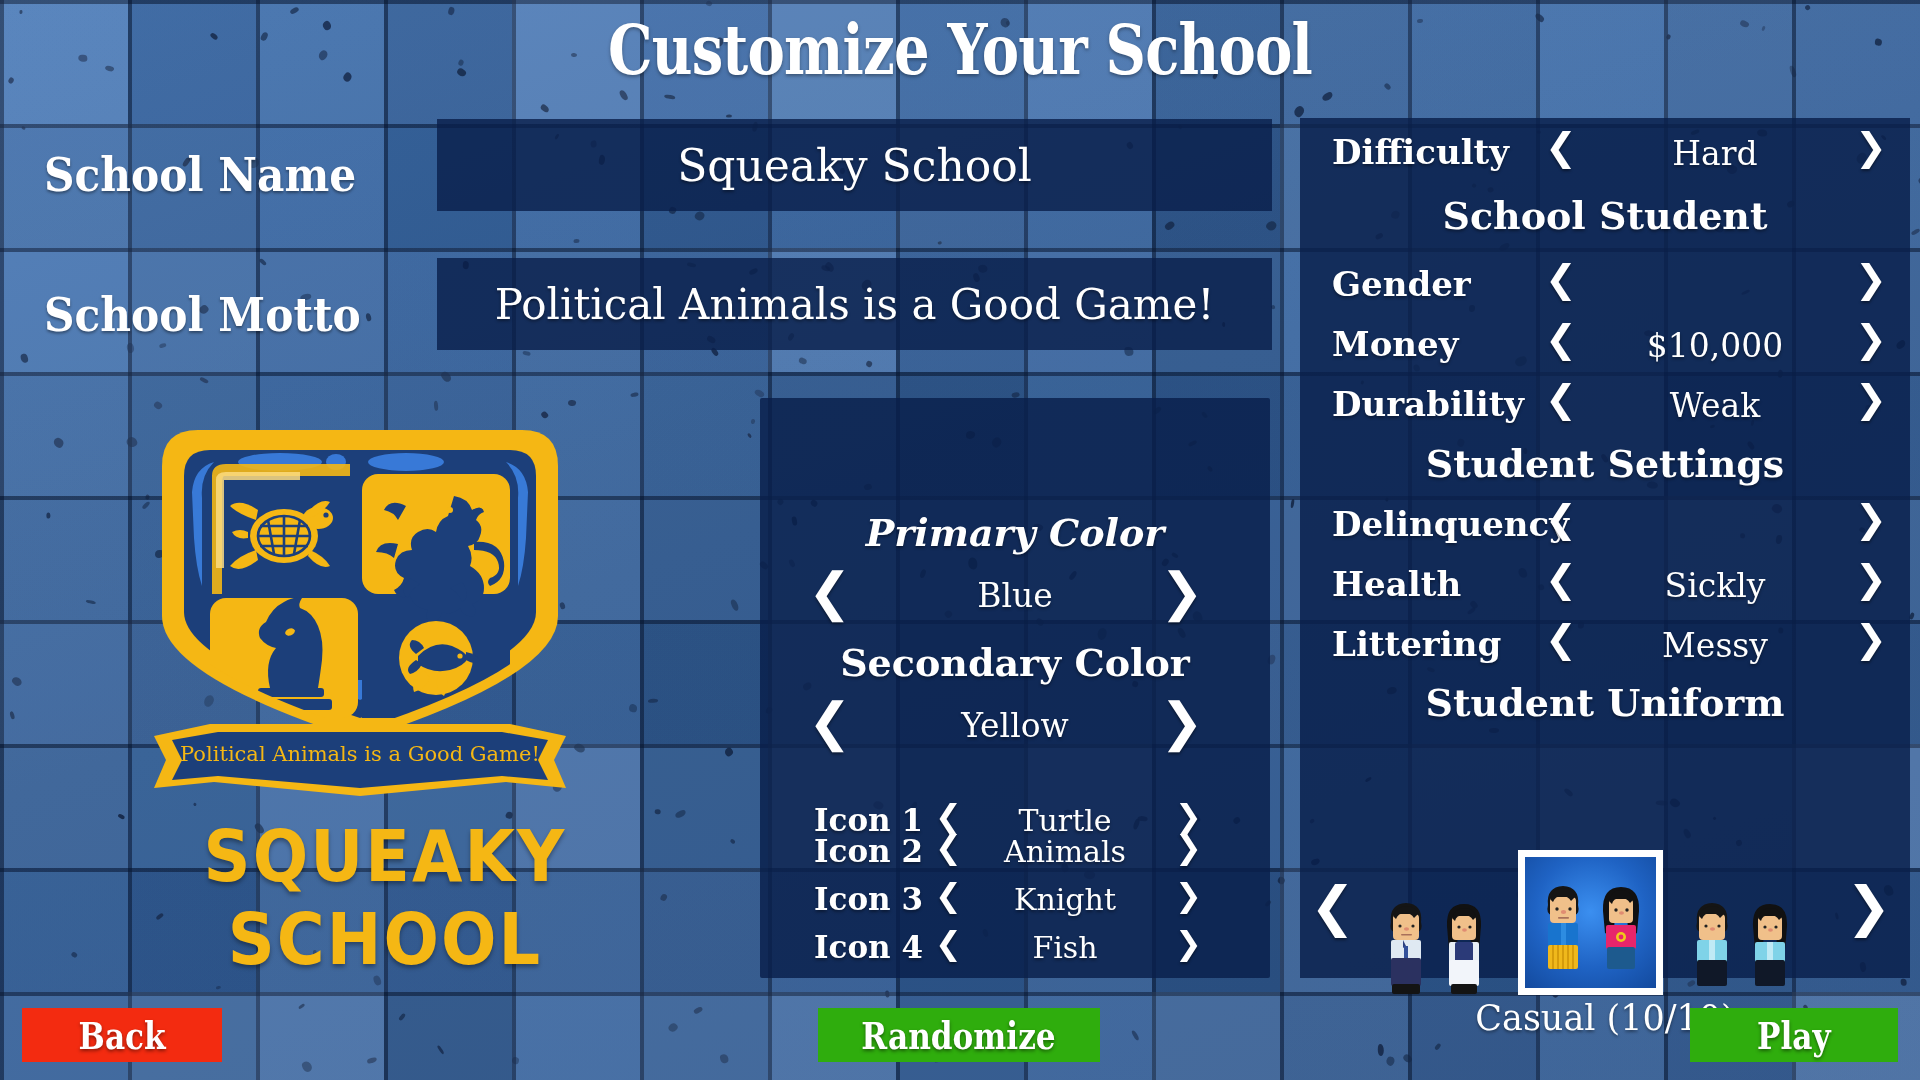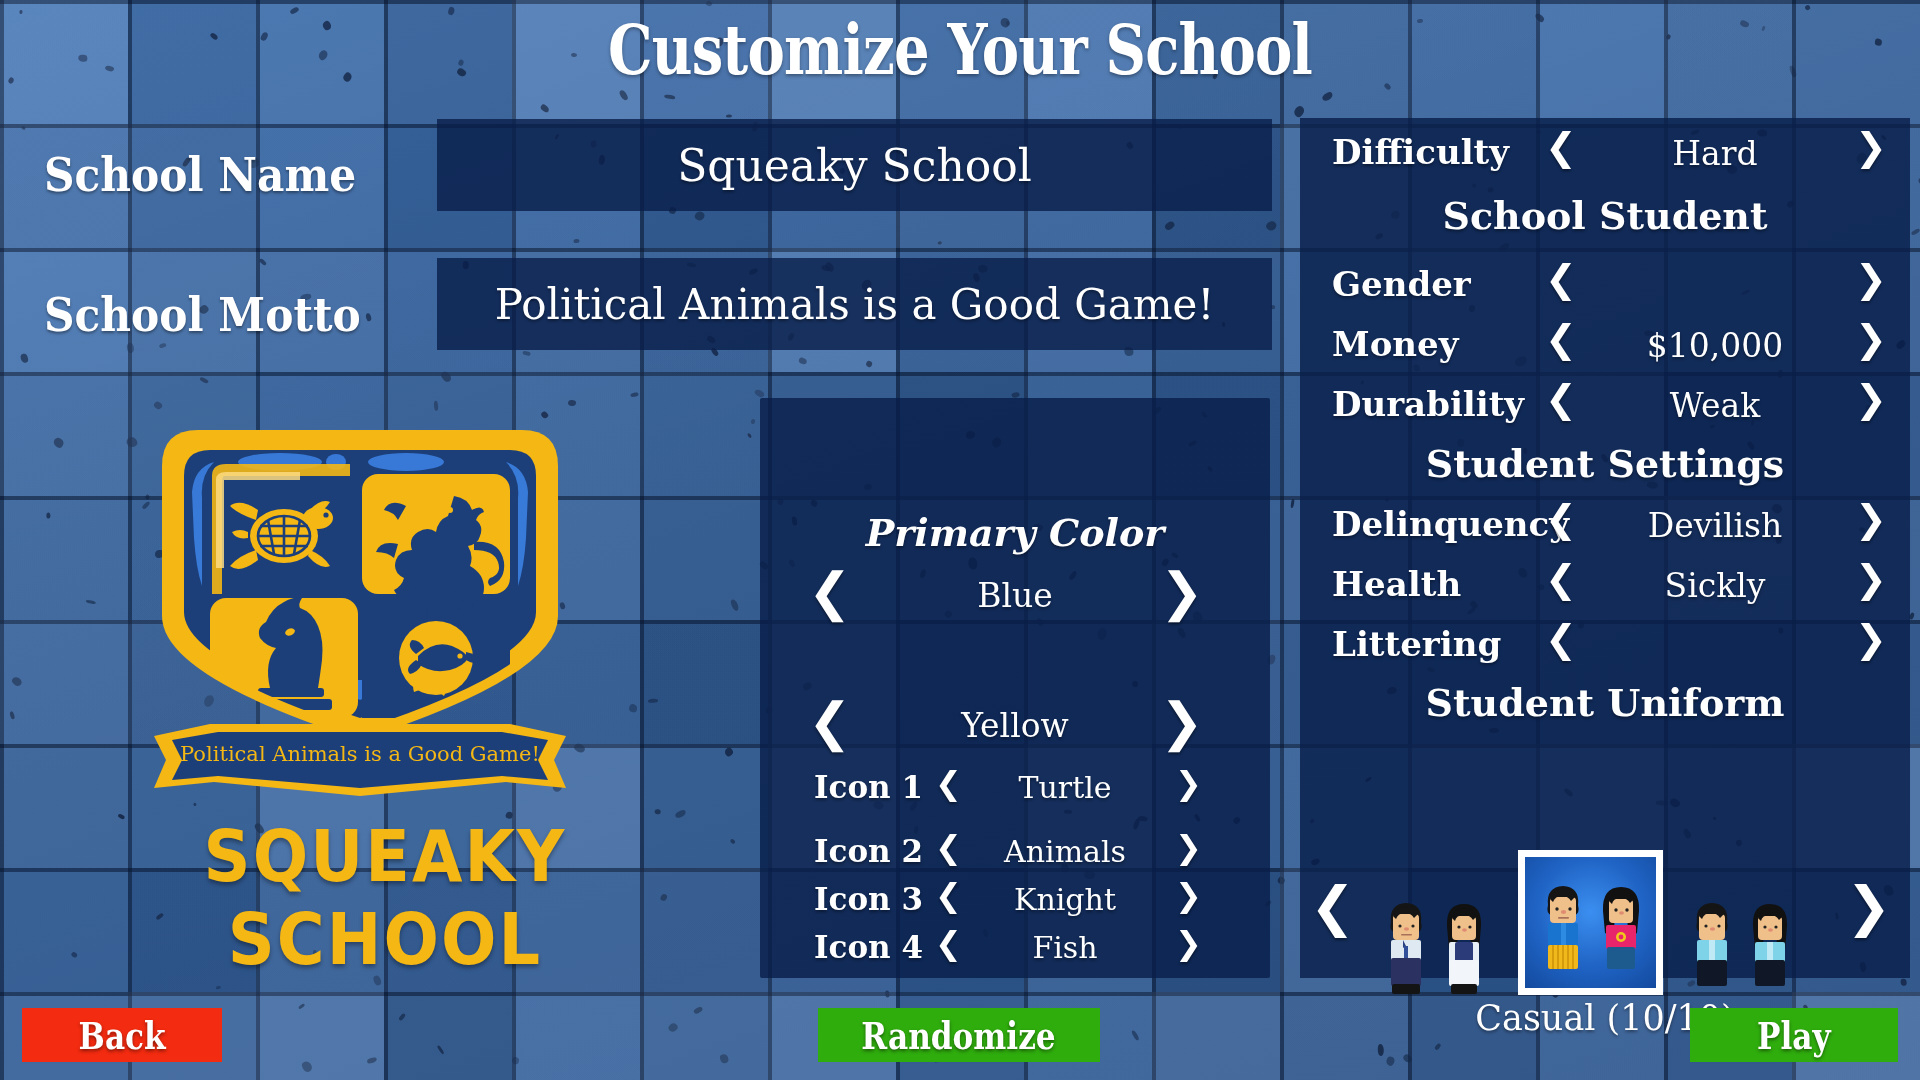--- a/index.html
+++ b/index.html
@@ -696,7 +696,6 @@
   <div class="srow" style="top:382px;">
     <div class="lbl">Delinquency</div>
     <div class="arw la">❮</div>
-    <div class="val">Devilish</div>
     <div class="arw ra">❯</div>
   </div>
   <div class="srow" style="top:442px;">

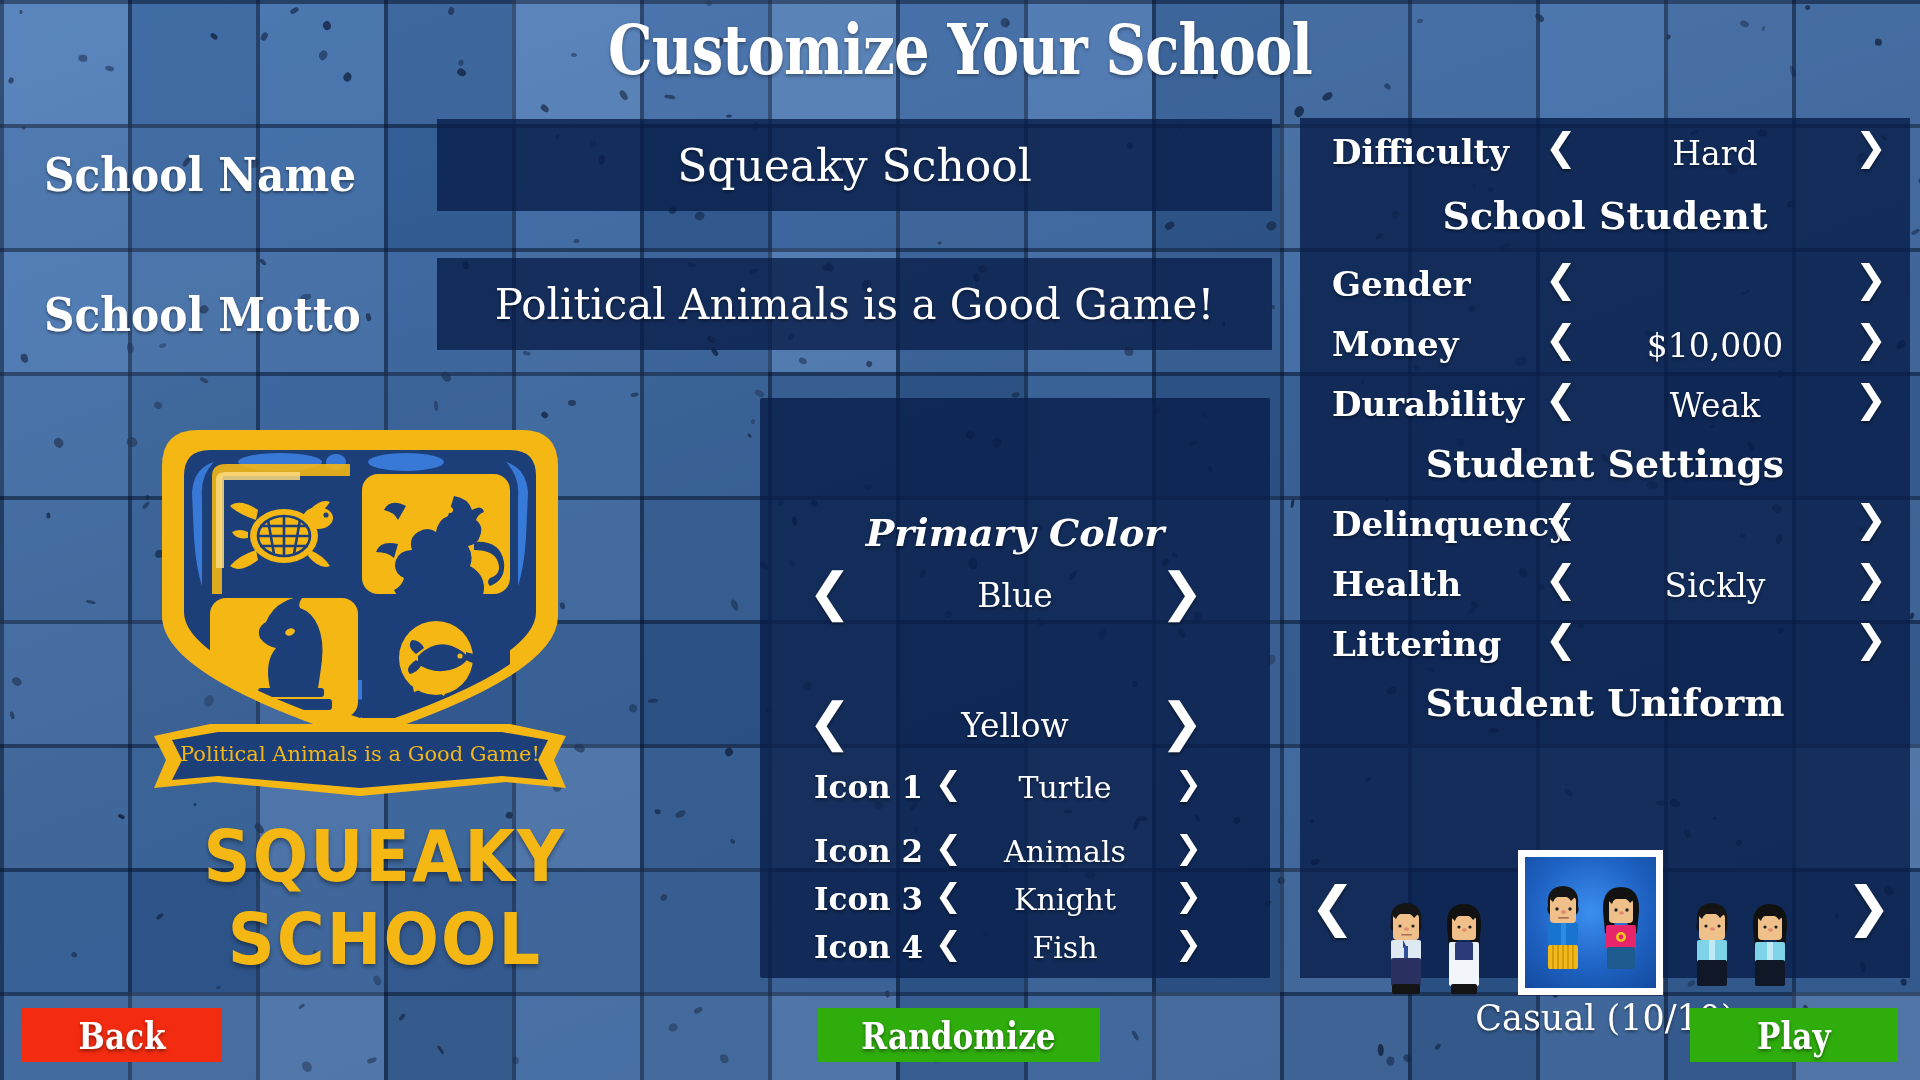--- a/index.html
+++ b/index.html
@@ -632,6 +632,7 @@
   <div class="lp-val" style="top:178px;">Blue</div>
   <div class="arw big" style="left:400px; top:168px;">❯</div>
 
+  <div class="lp-h2" style="top:242px;">Secondary Color</div>
   <div class="arw big" style="left:48px; top:298px;">❮</div>
   <div class="lp-val" style="top:308px;">Yellow</div>
   <div class="arw big" style="left:400px; top:298px;">❯</div>

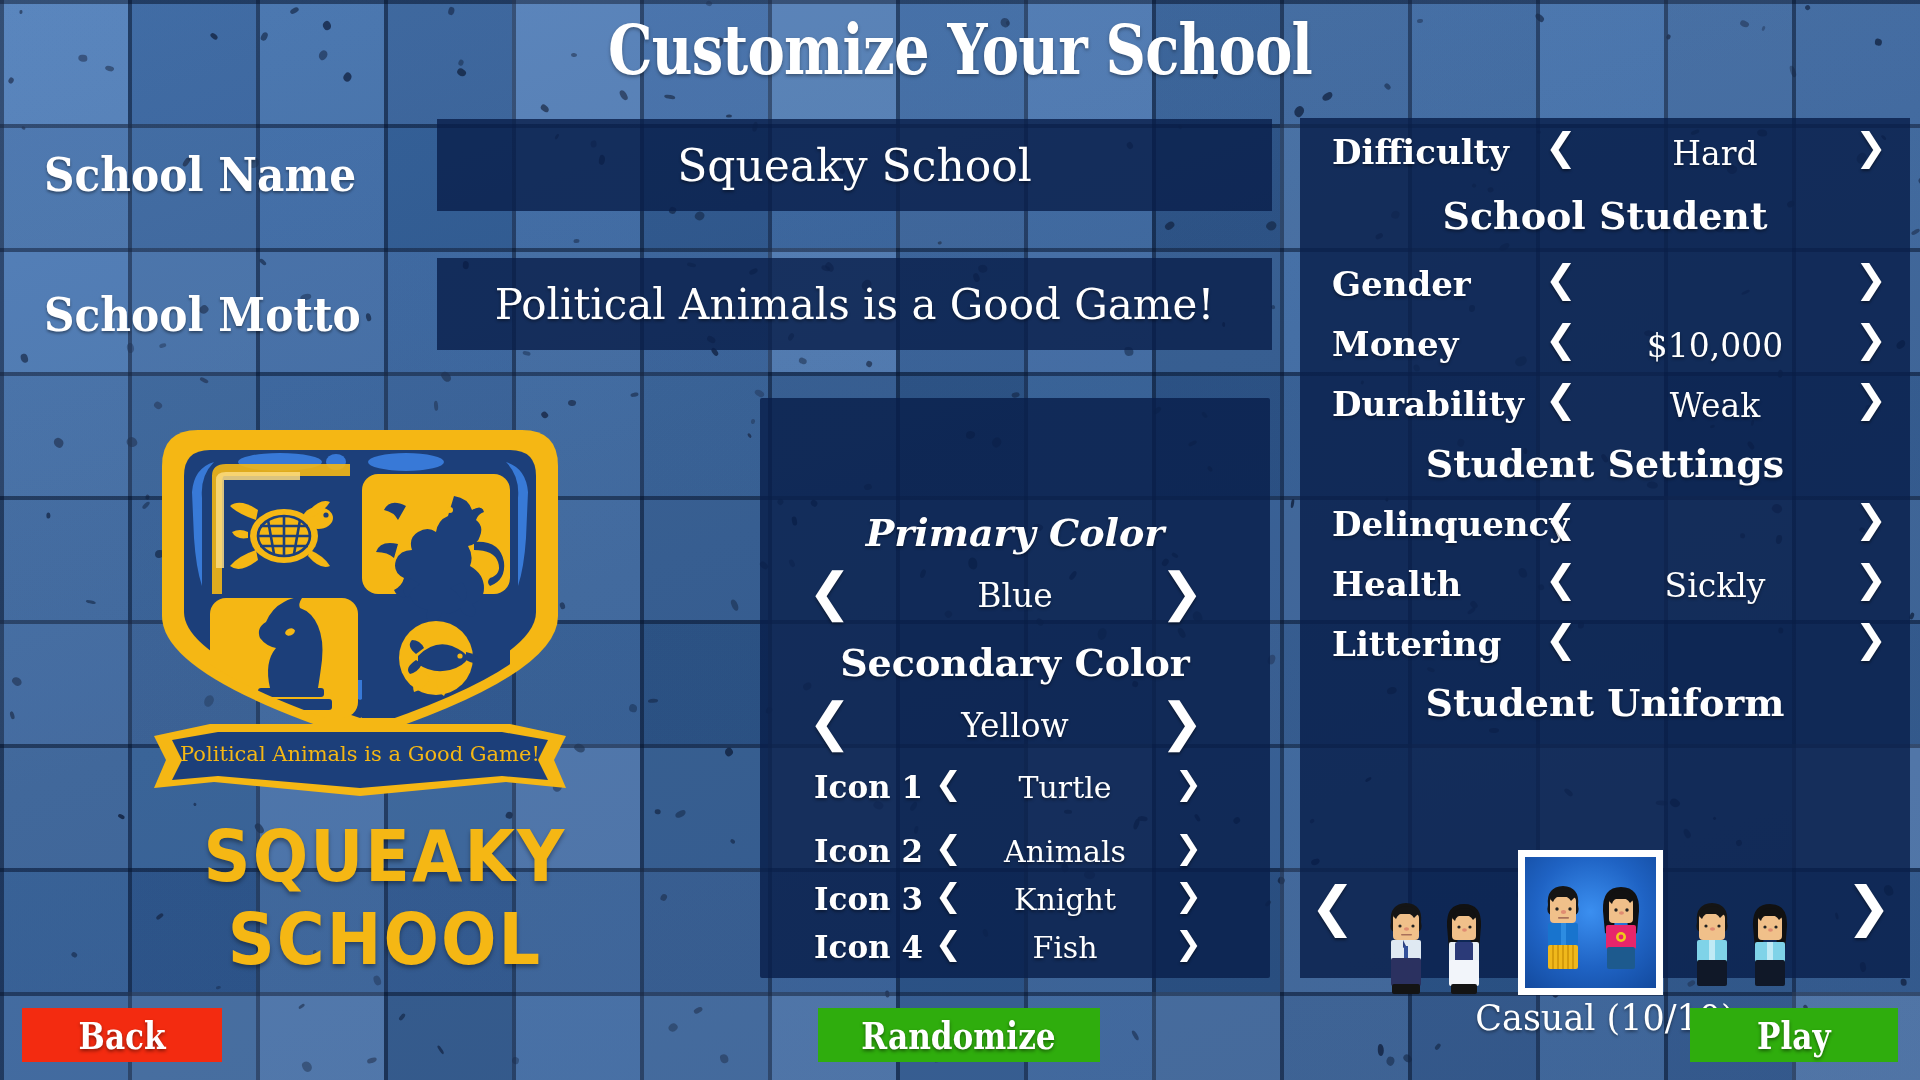--- a/index.html
+++ b/index.html
@@ -708,6 +708,7 @@
   <div class="srow" style="top:502px;">
     <div class="lbl">Littering</div>
     <div class="arw la">❮</div>
+    <div class="val">Messy</div>
     <div class="arw ra">❯</div>
   </div>
 

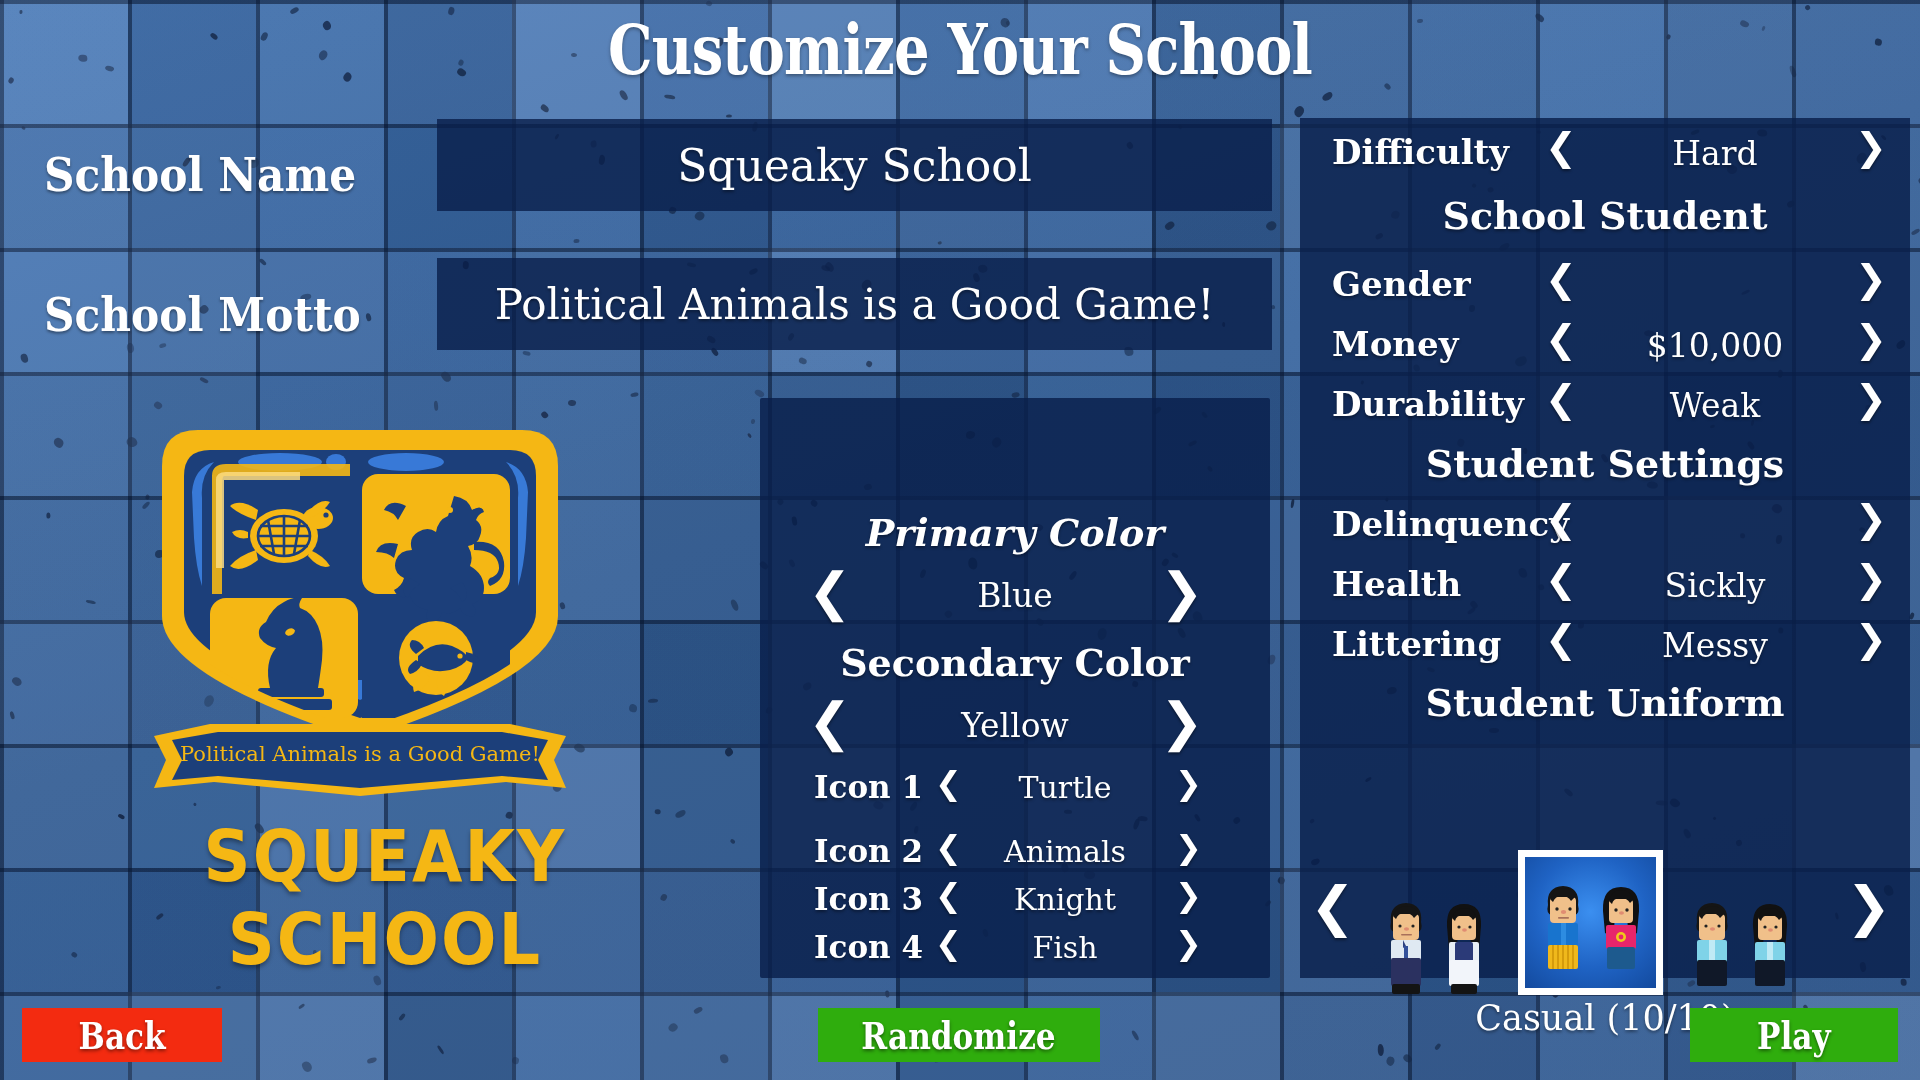--- a/index.html
+++ b/index.html
@@ -637,7 +637,7 @@
   <div class="lp-val" style="top:308px;">Yellow</div>
   <div class="arw big" style="left:400px; top:298px;">❯</div>
 
-  <div class="iconrow" style="top:369px;padding-left:32px;">
+  <div class="iconrow" style="top:402px;padding-left:32px;">
     <div class="lbl">Icon 1</div>
     <div class="arw sm la">❮</div>
     <div class="val">Turtle</div>

